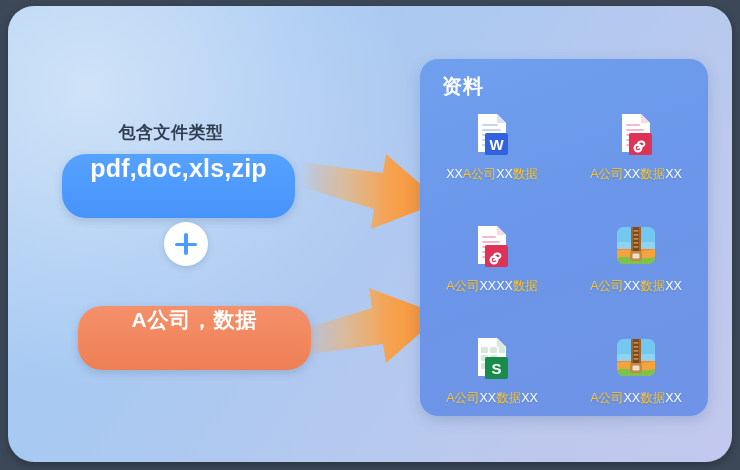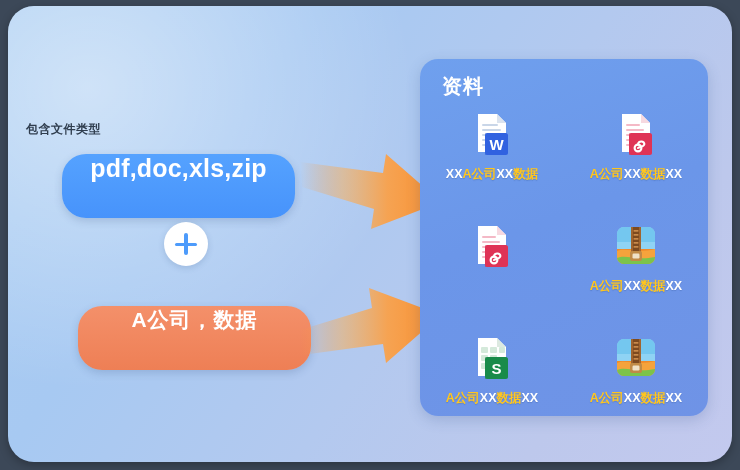--- a/index.html
+++ b/index.html
@@ -32,8 +32,8 @@
 
   .cap {
     position:absolute;
-    width:290px; 
-    font-size:12px; font-weight:bold;
+    width:290px; text-align:center;
+    font-size:17px; font-weight:bold;
     color:#2f3d4e;
     letter-spacing:.5px;
   }

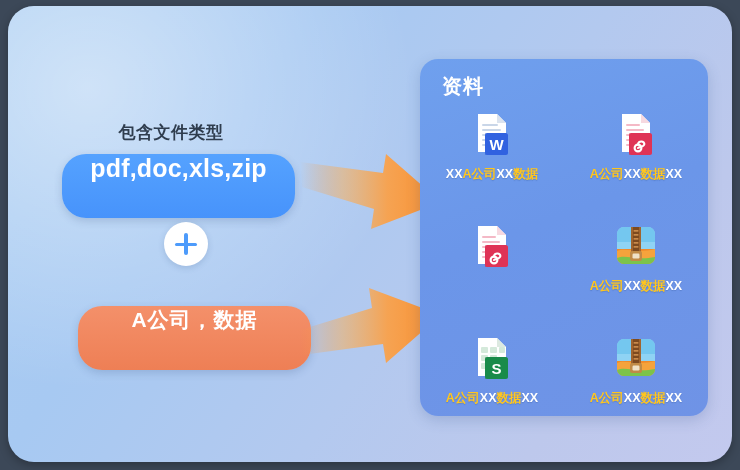--- a/index.html
+++ b/index.html
@@ -104,7 +104,7 @@
   .file .ficon { height:52px; display:flex; align-items:center; justify-content:center; }
   .file .fname {
     margin-top:7px;
-    font-size:12.5px; font-weight:bold;
+    font-size:12.5px; font-weight:normal;
     white-space:nowrap;
     color:#ffffff;
     text-shadow:0 1px 1px rgba(40,70,130,.25);

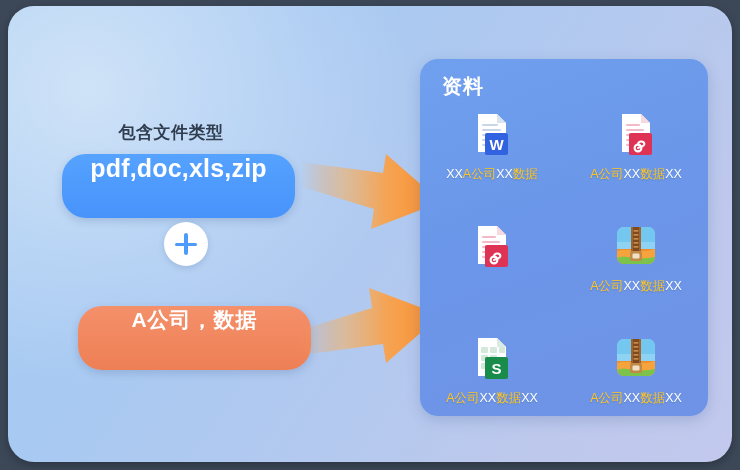--- a/index.html
+++ b/index.html
@@ -222,6 +222,7 @@
     </g>
   </svg>
           </div>
+          <div class="fname"><span class="hl">A公司</span><span>XXXX</span><span class="hl">数据</span></div>
         </div>
         <div class="file">
           <div class="ficon">

